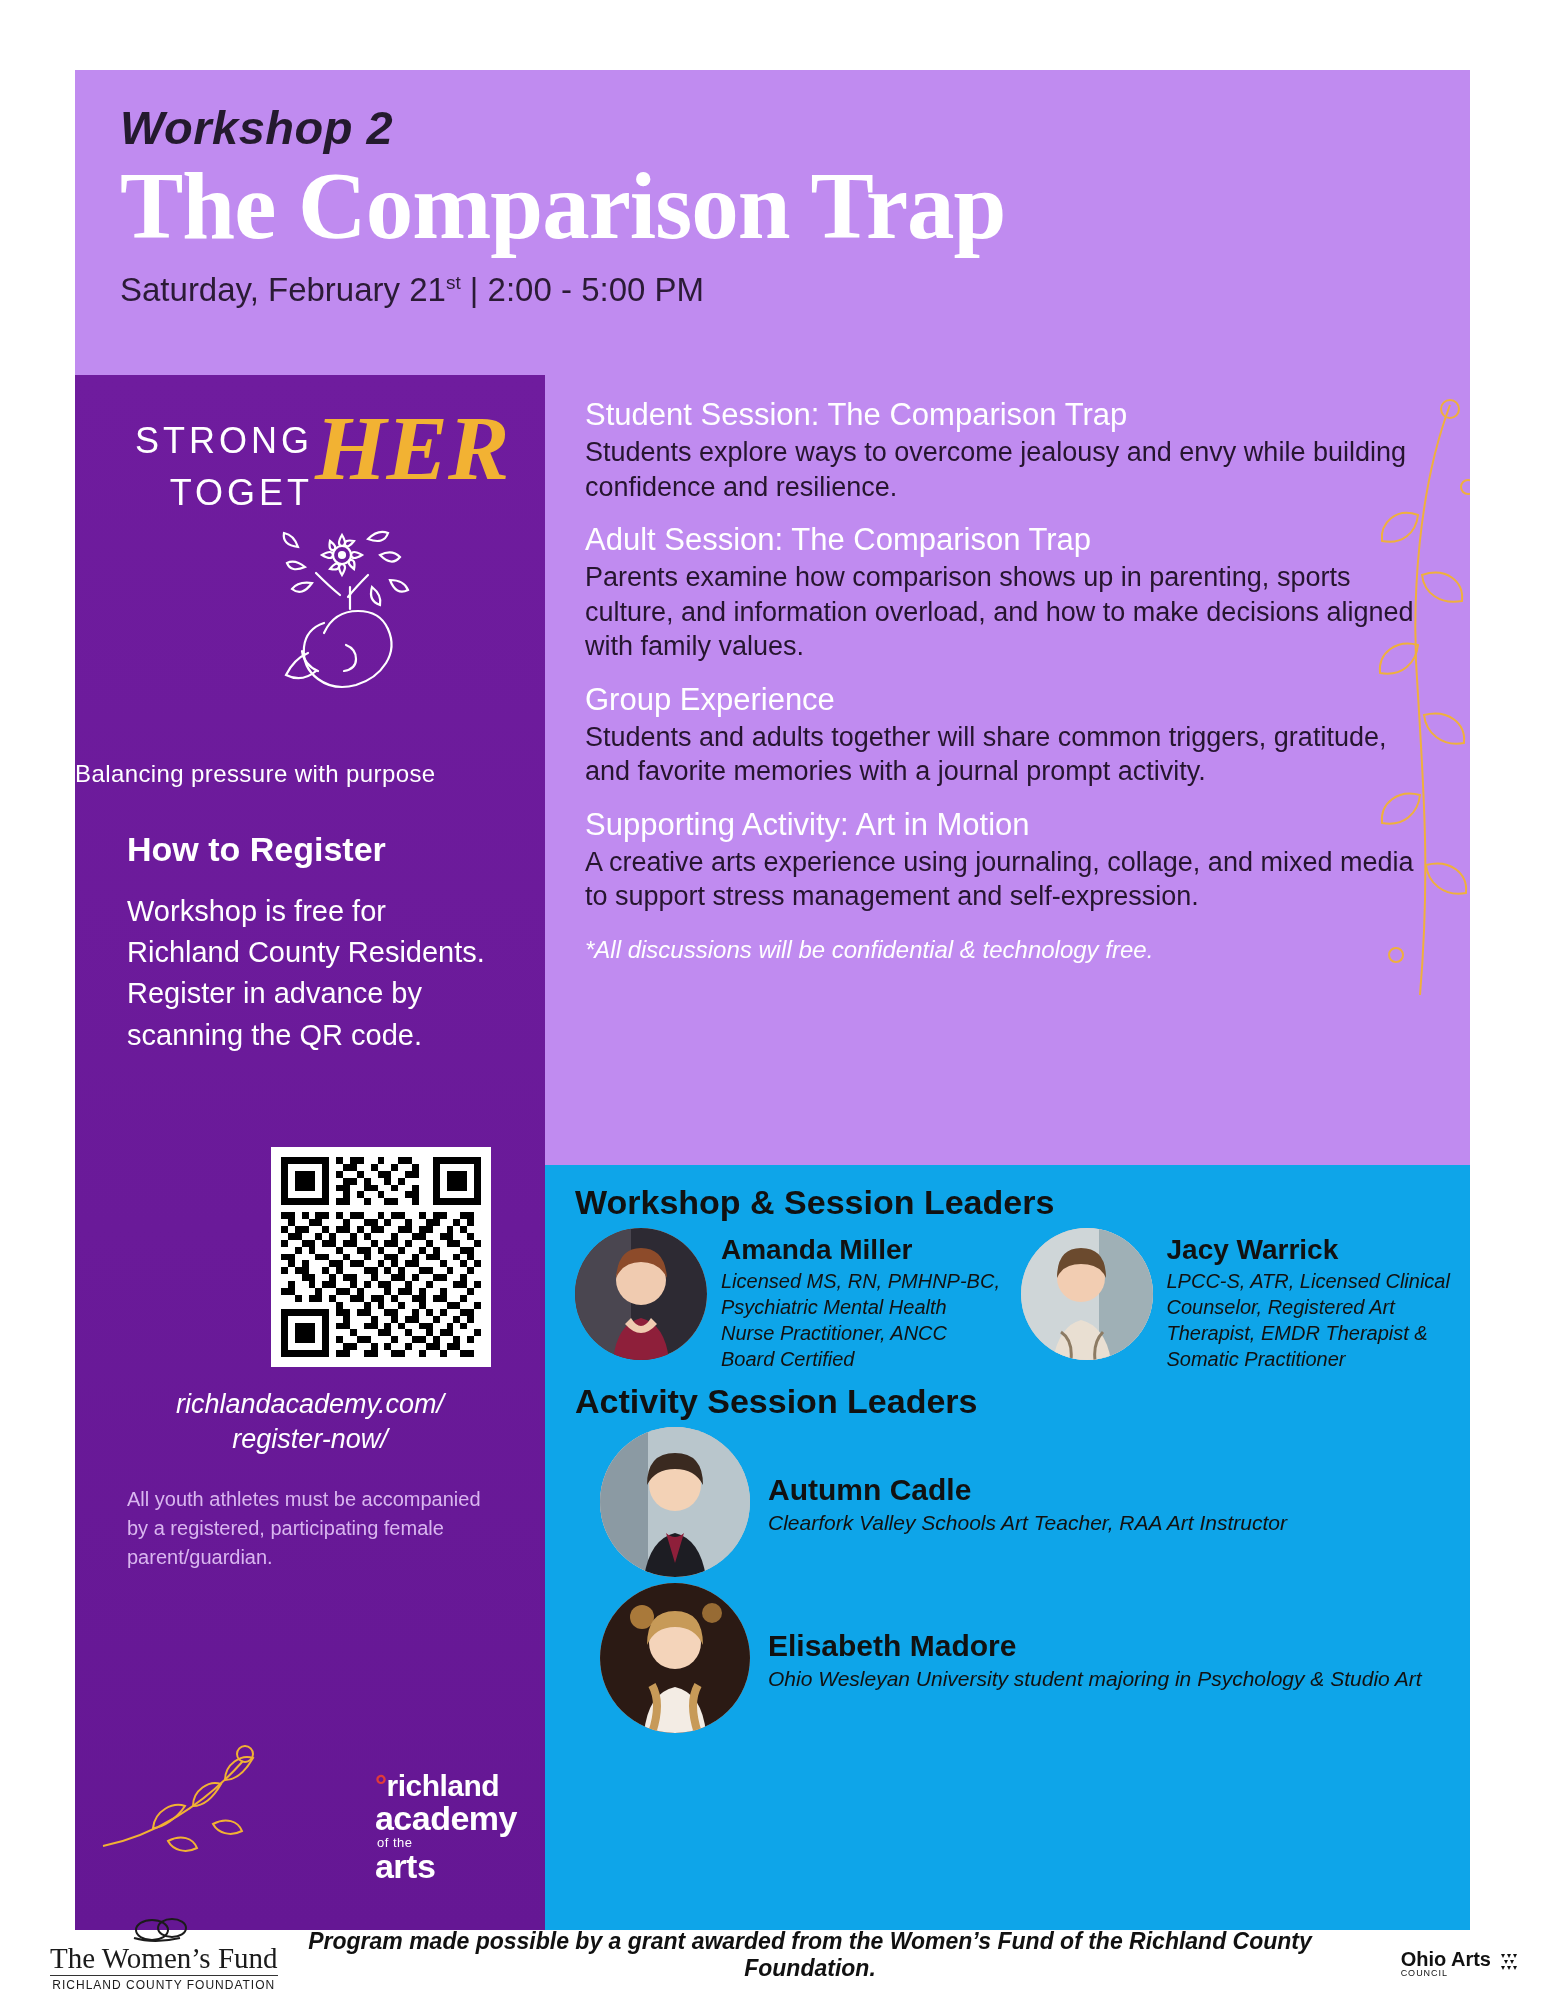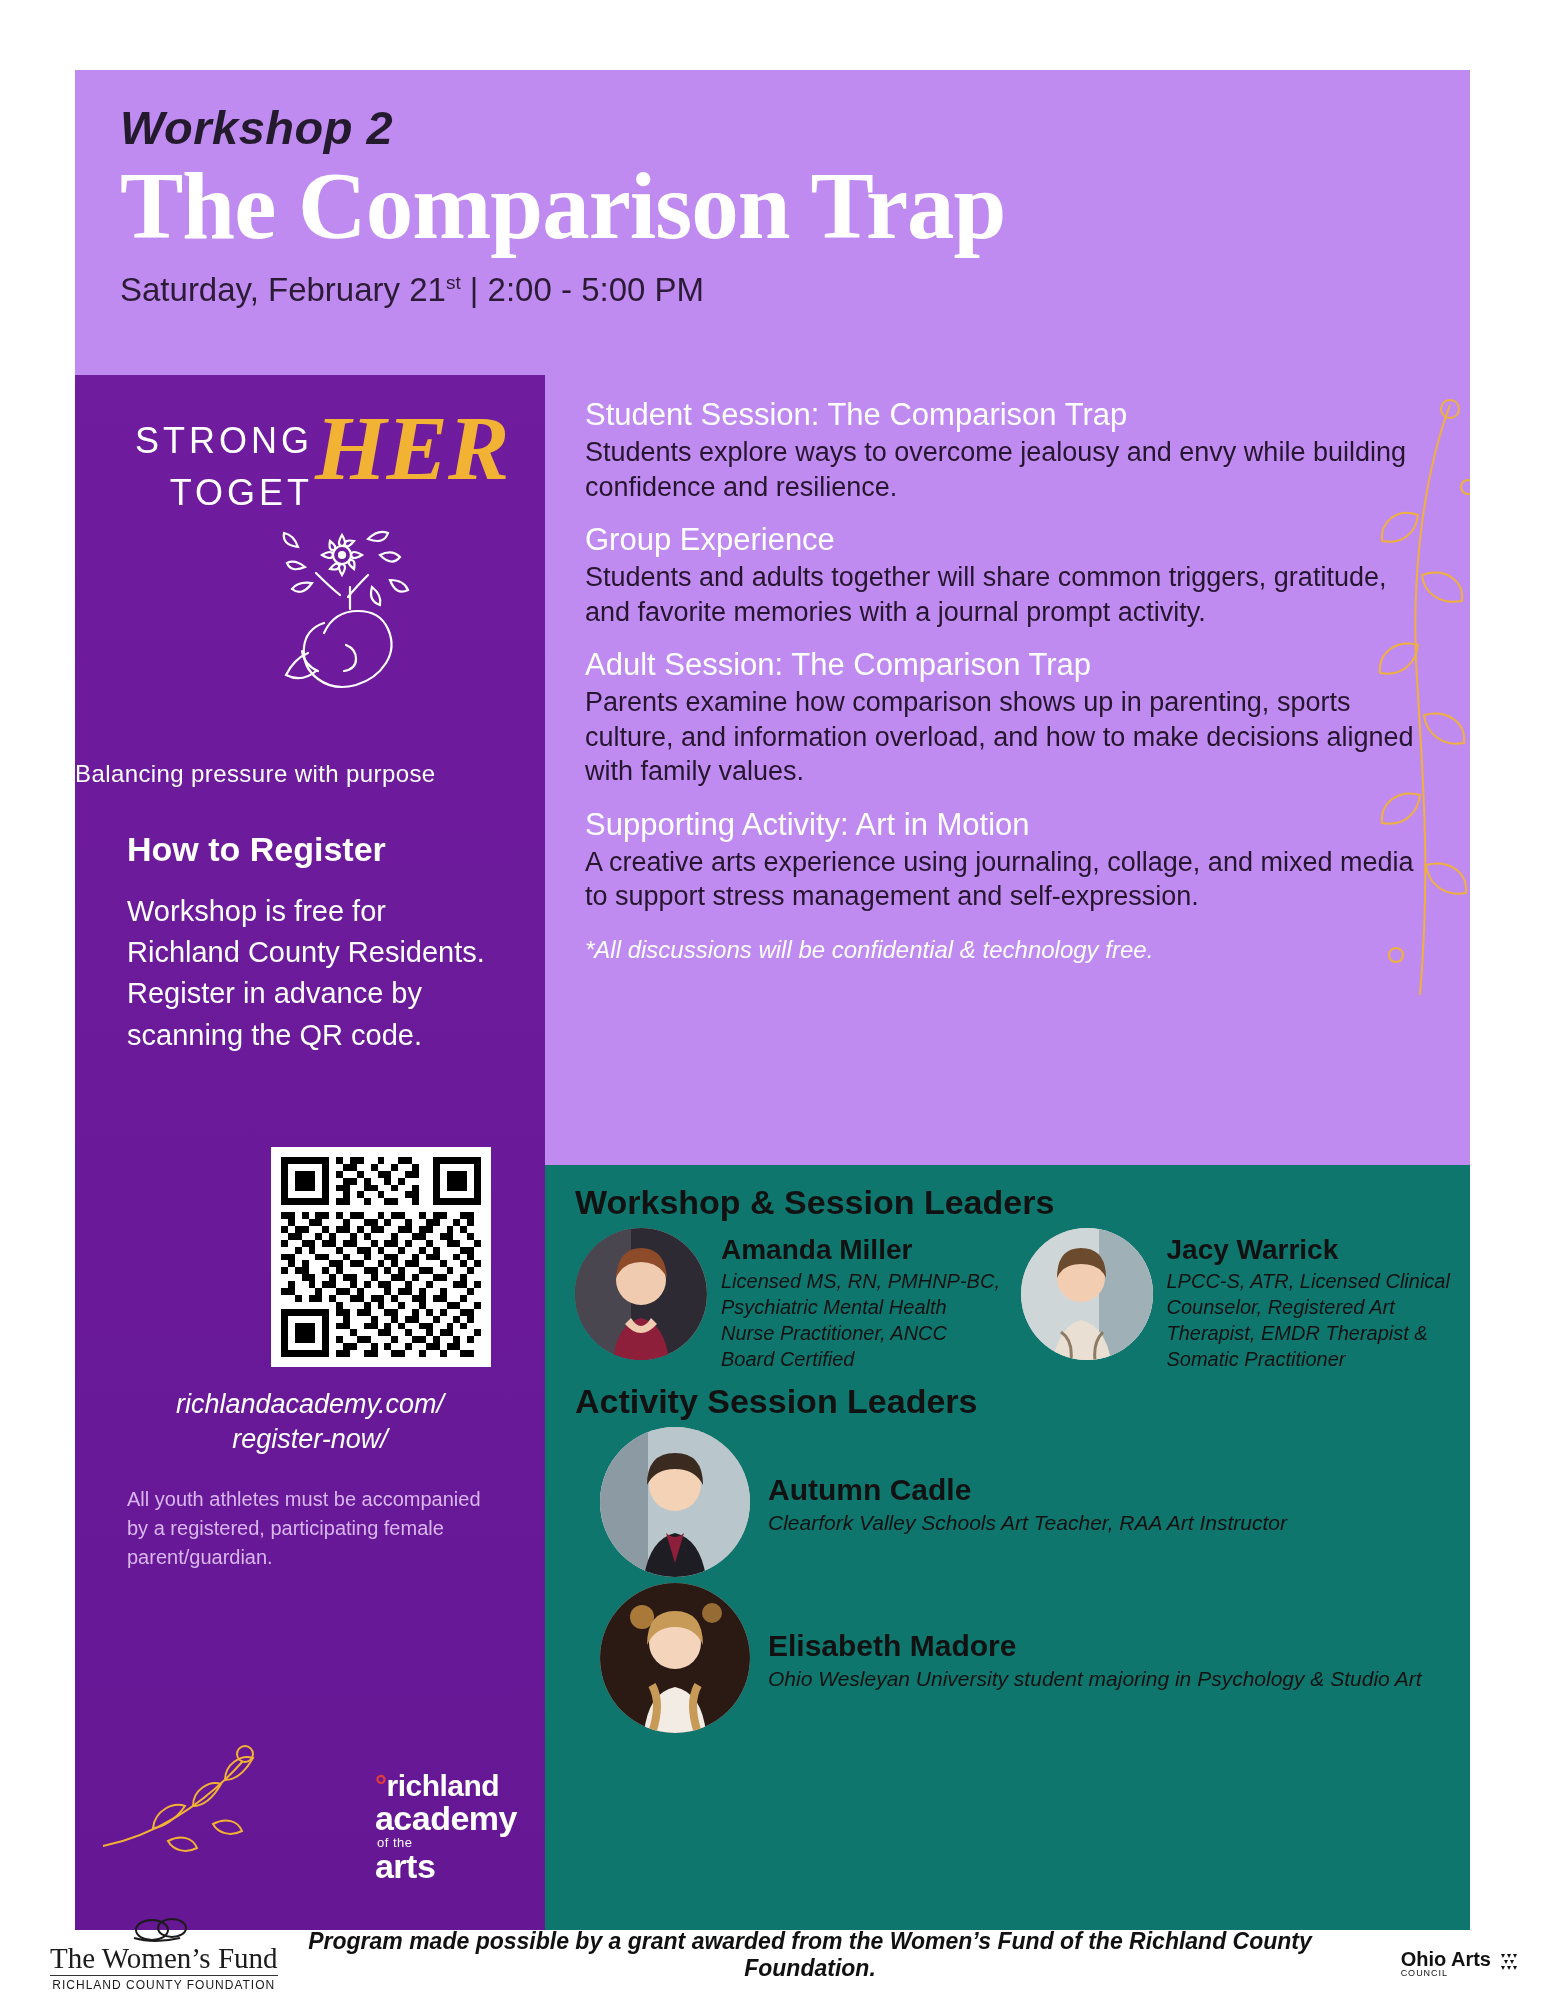--- a/index.html
+++ b/index.html
@@ -497,12 +497,12 @@
       <p>Students explore ways to overcome jealousy and envy while building confidence and resilience.</p>
     </div>
     <div class="sec">
+      <h3>Adult Session: The Comparison Trap</h3>
+      <p>Parents examine how comparison shows up in parenting, sports culture, and information overload, and how to make decisions aligned with family values.</p>
+    </div>
+    <div class="sec">
       <h3>Group Experience</h3>
       <p>Students and adults together will share common triggers, gratitude, and favorite memories with a journal prompt activity.</p>
-    </div>
-    <div class="sec">
-      <h3>Adult Session: The Comparison Trap</h3>
-      <p>Parents examine how comparison shows up in parenting, sports culture, and information overload, and how to make decisions aligned with family values.</p>
     </div>
     <div class="sec">
       <h3>Supporting Activity: Art in Motion</h3>

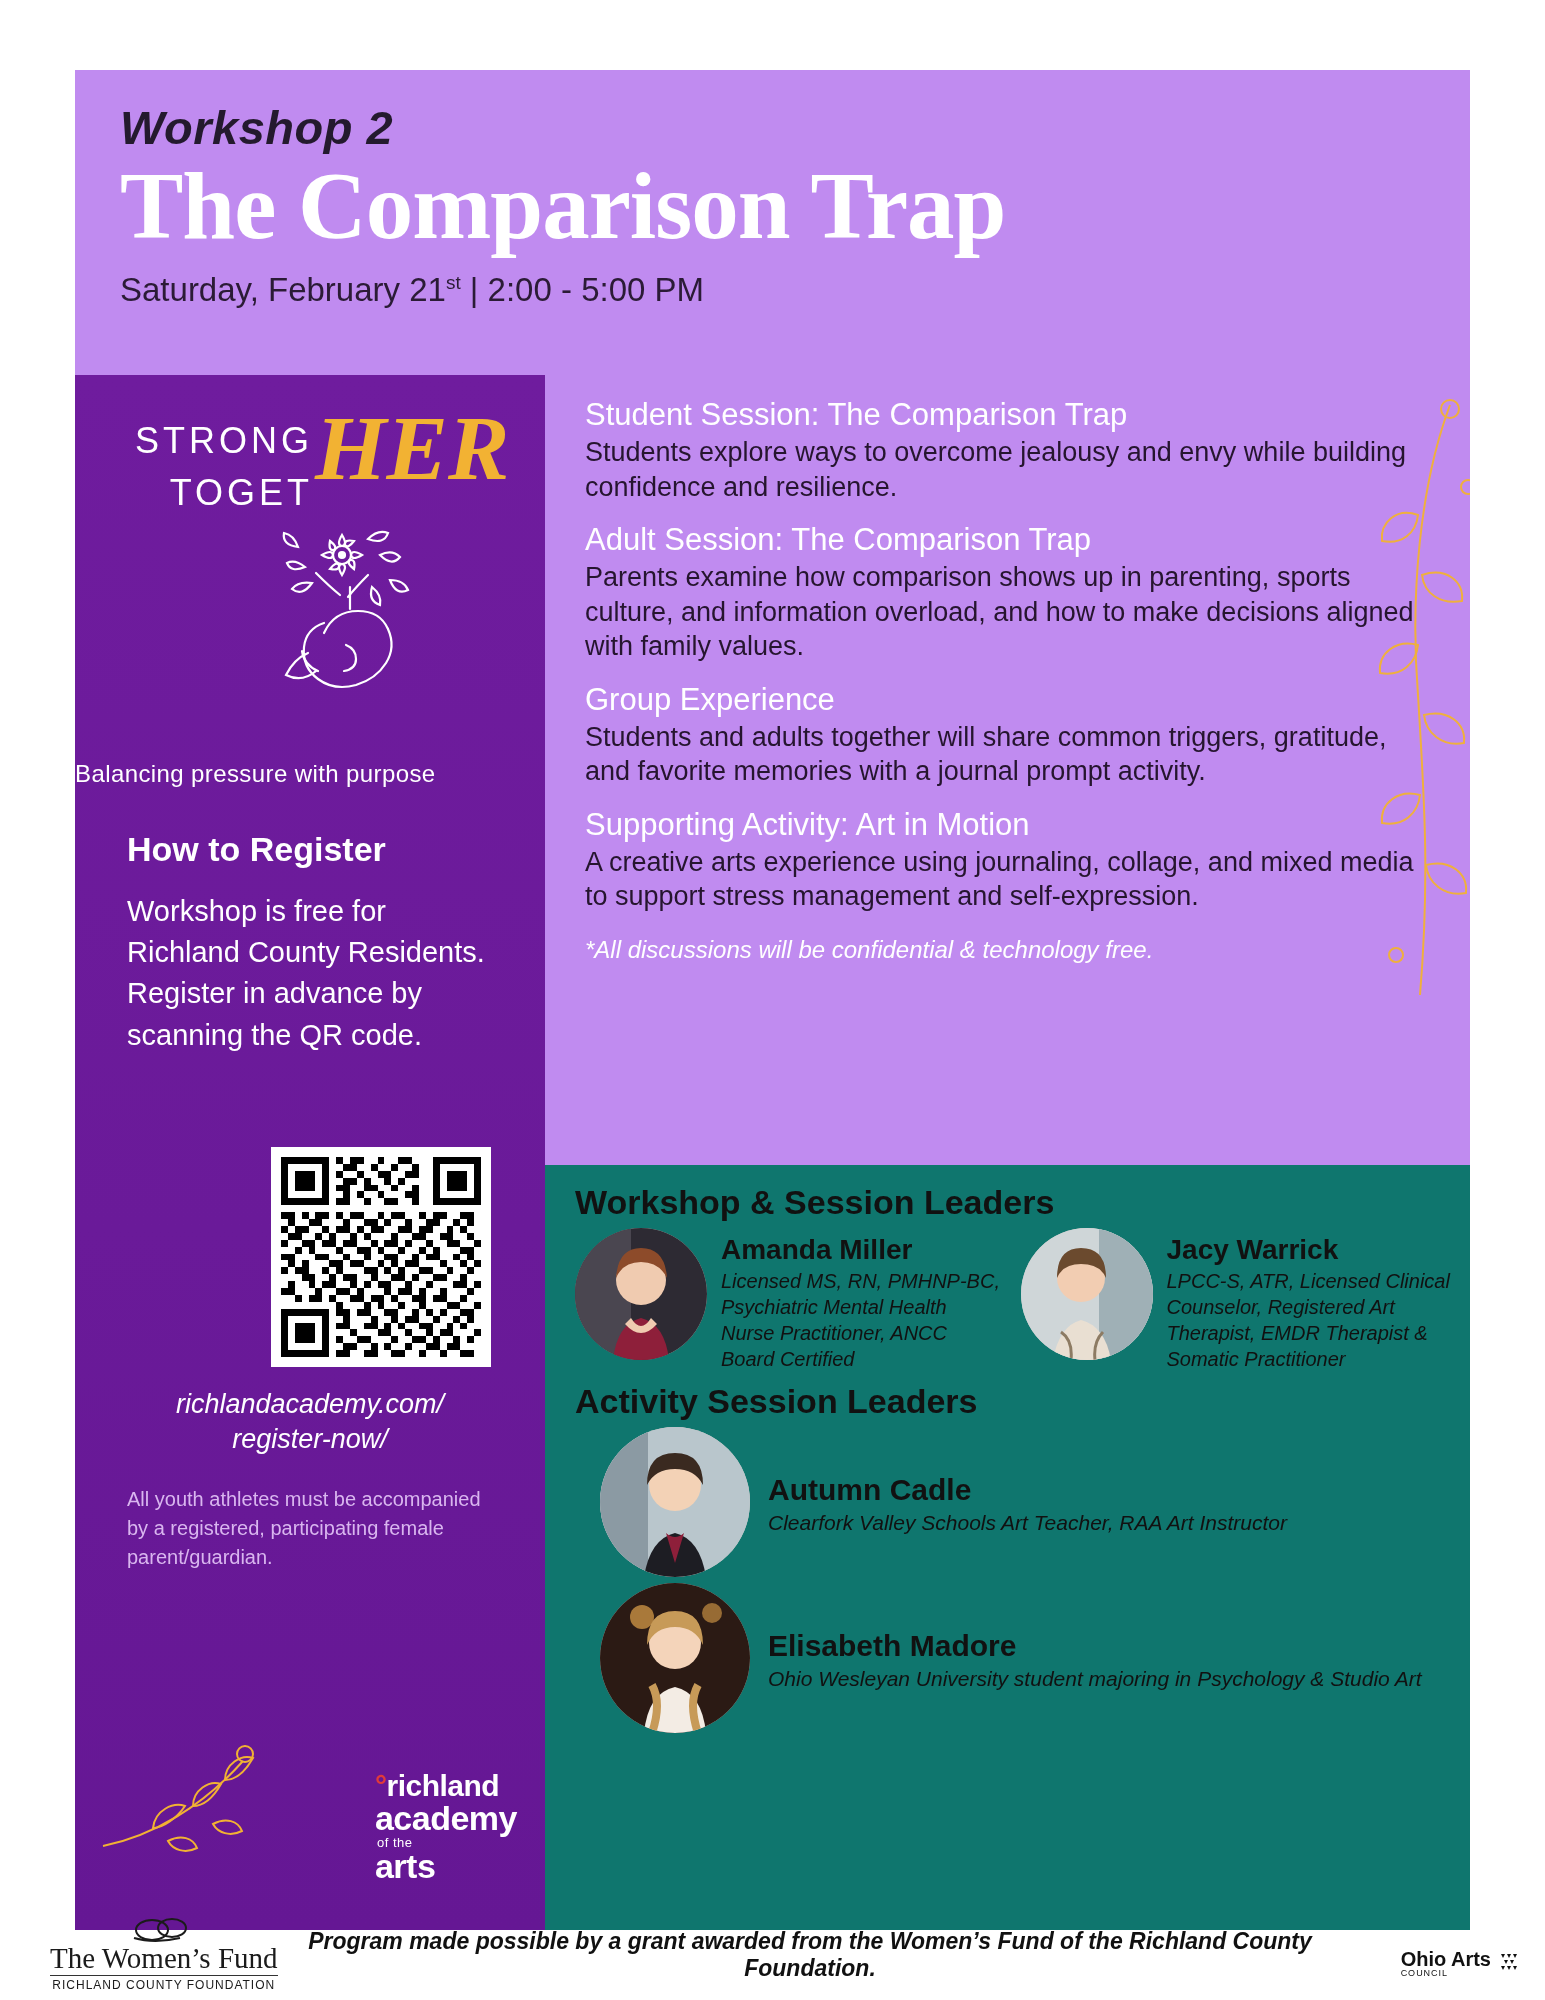--- a/index.html
+++ b/index.html
@@ -114,7 +114,7 @@
   
   .leaders{
     position:absolute;left:470px;top:1095px;width:925px;height:765px;
-    background:#0f766e;box-sizing:border-box;padding:18px 20px 0 30px;
+    background:#0ea5e9;box-sizing:border-box;padding:18px 20px 0 30px;
   }
   .leaders h2{
     margin:0 0 6px 0;font-size:34px;font-weight:bold;color:#111;

